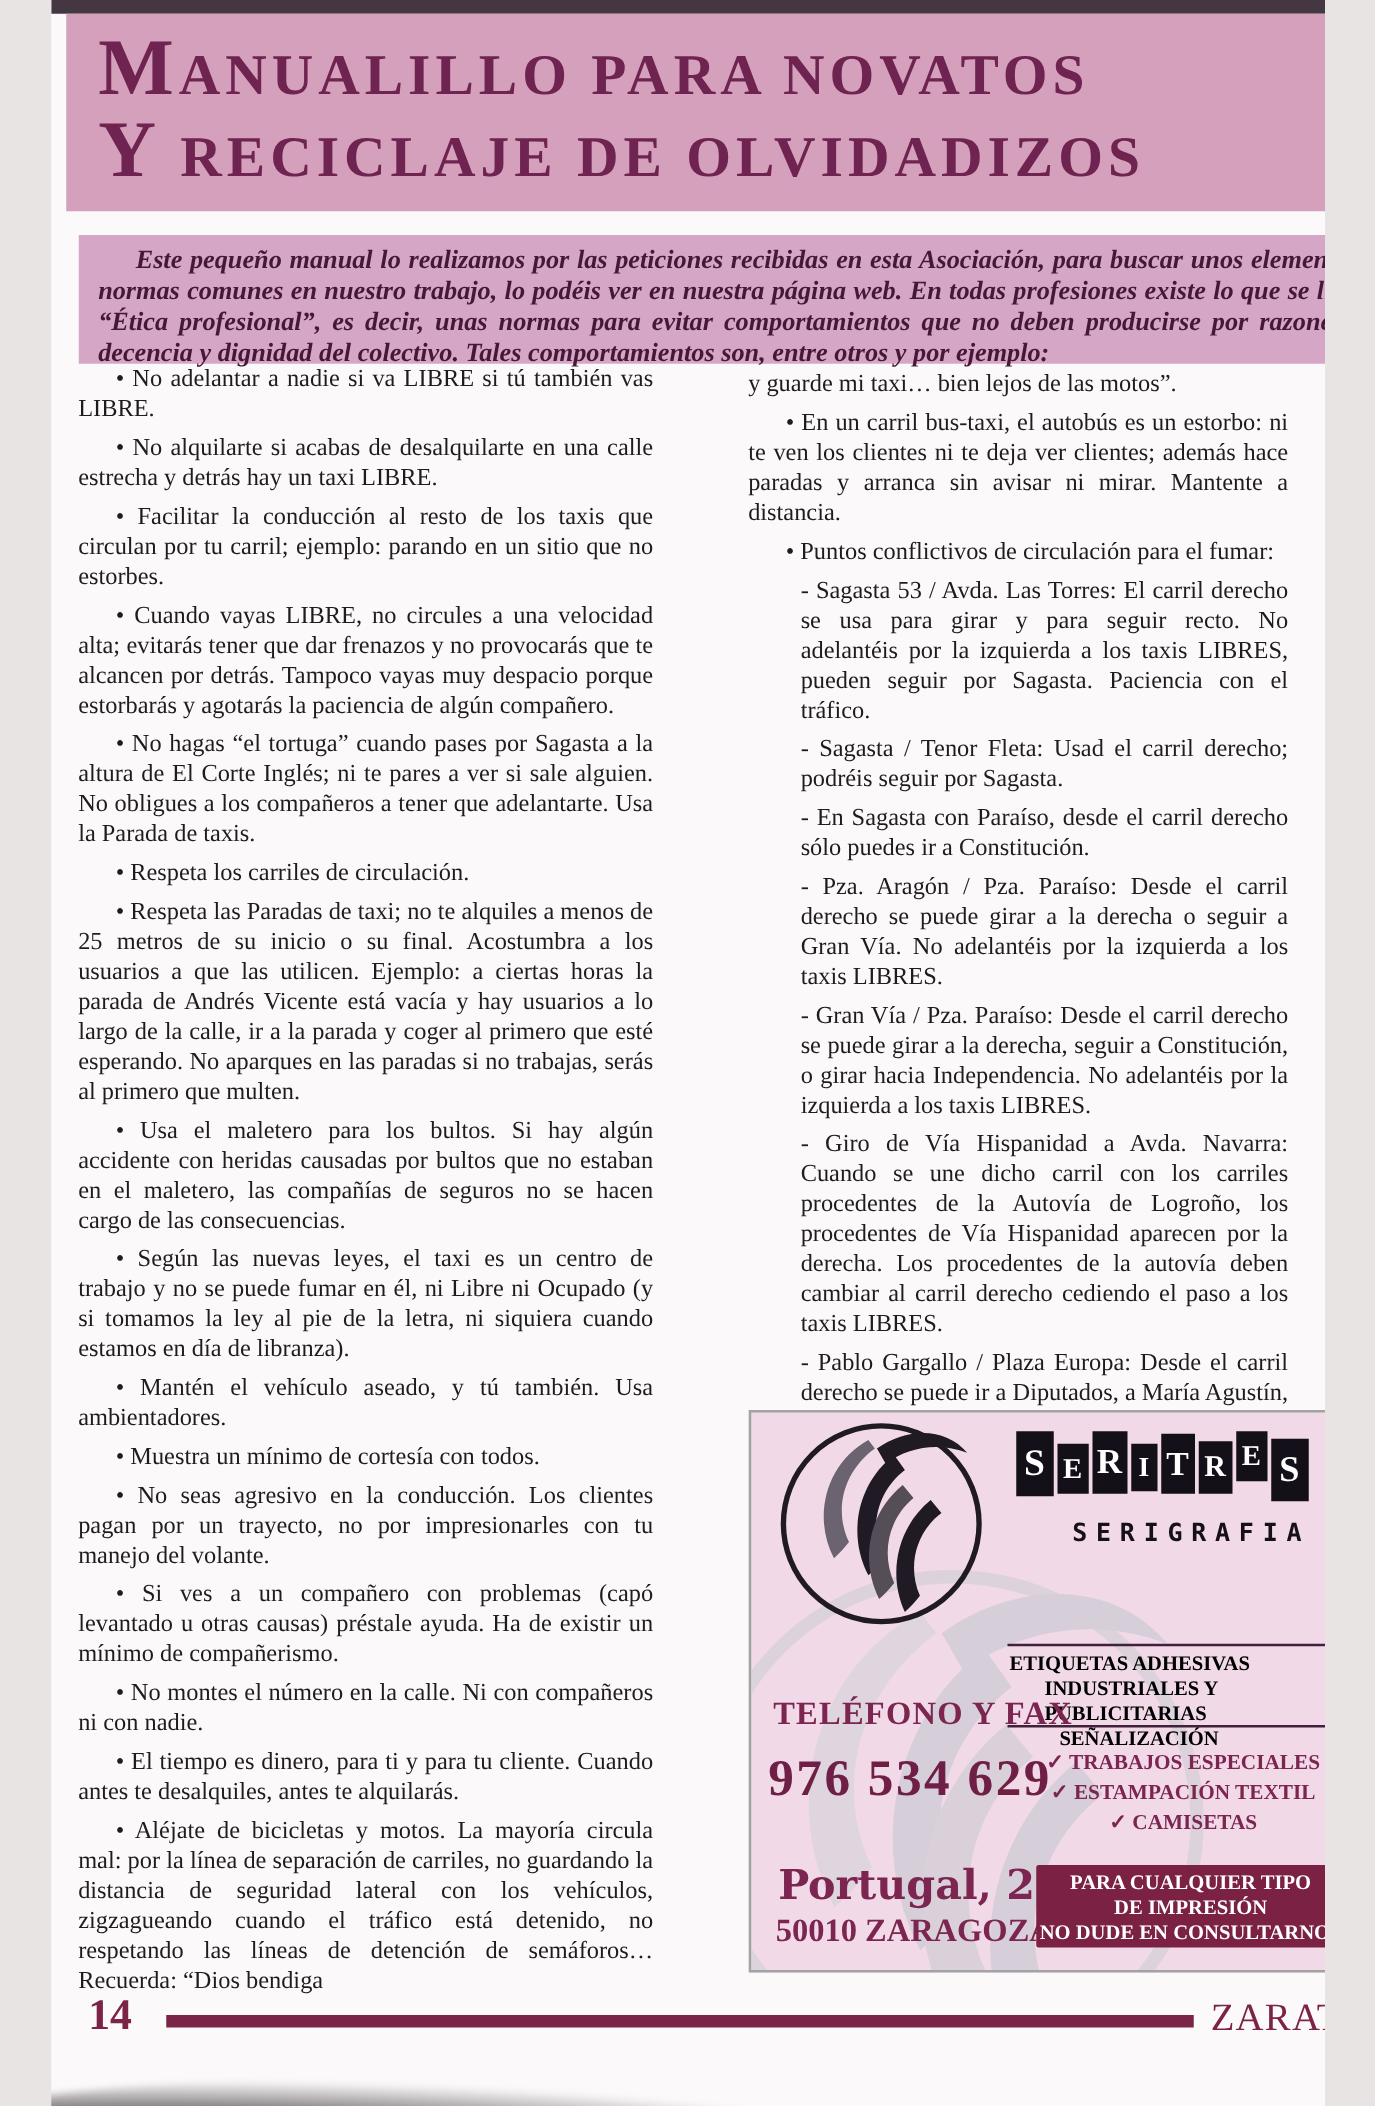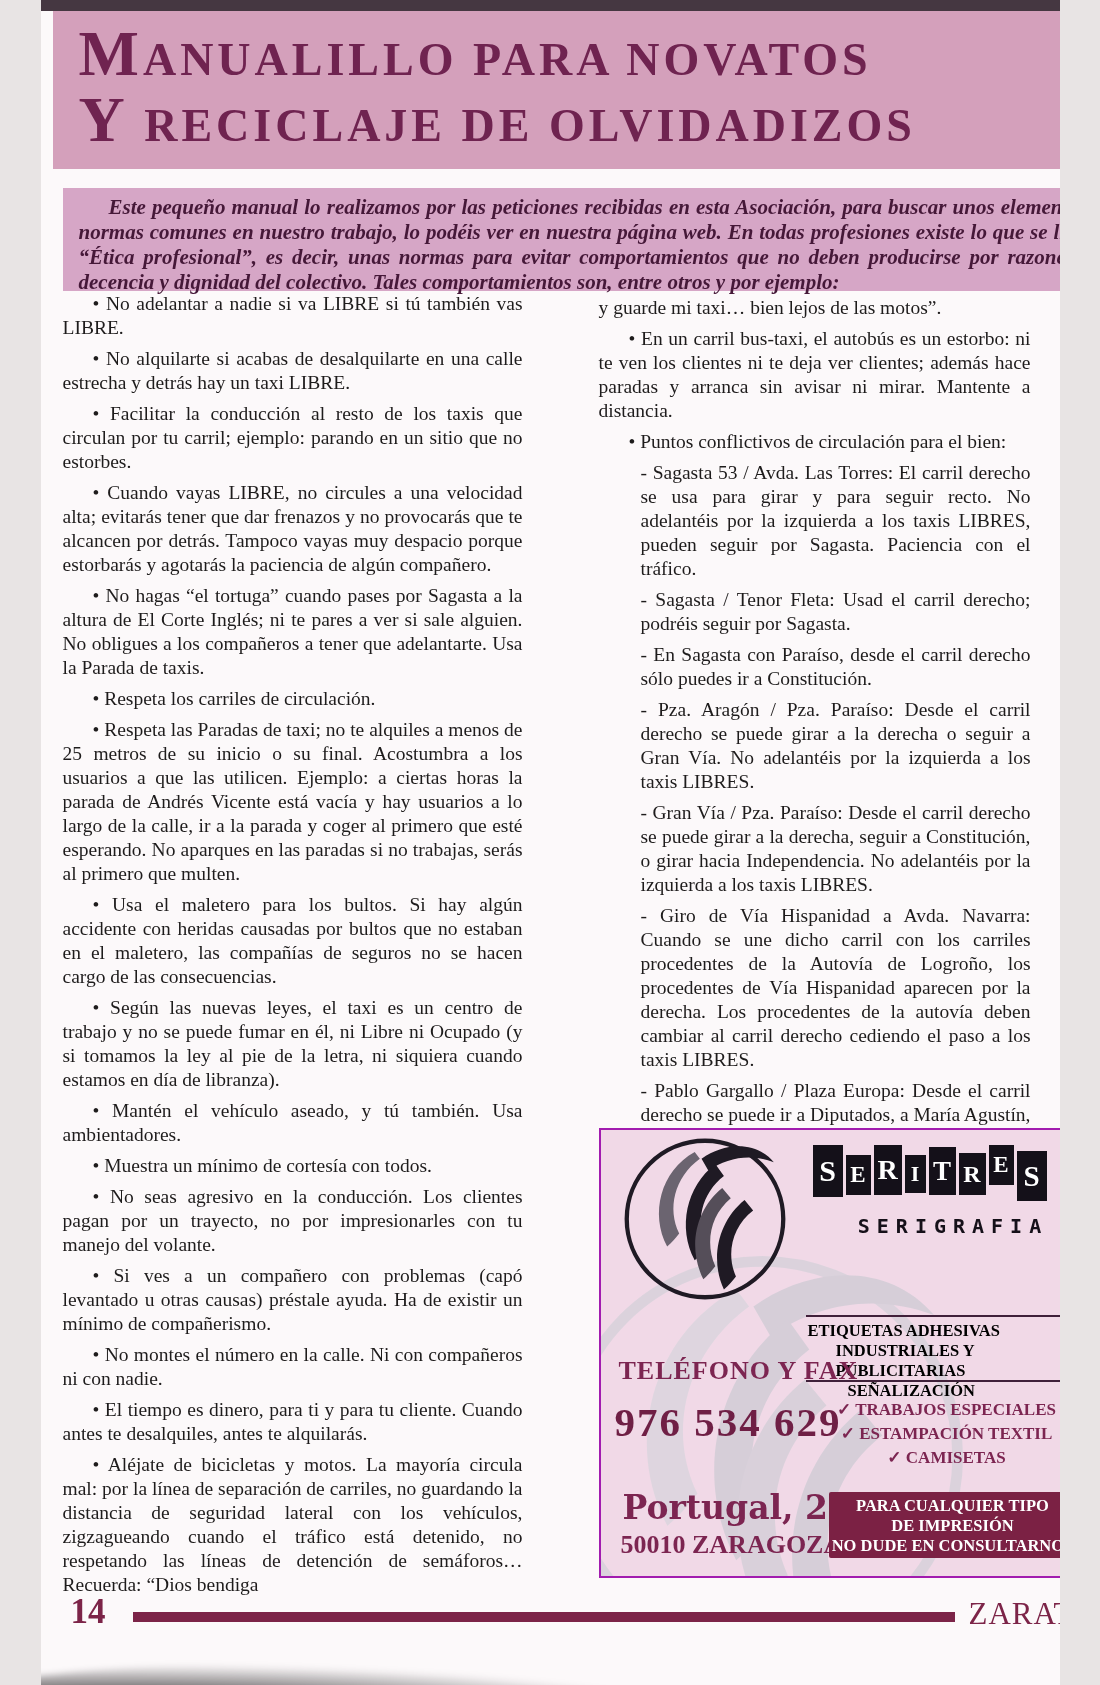--- a/index.html
+++ b/index.html
@@ -133,7 +133,7 @@
   <div class="col col-right">
     <p>y guarde mi taxi… bien lejos de las motos”.</p>
     <p class="bullet">• En un carril bus-taxi, el autobús es un estorbo: ni te ven los clientes ni te deja ver clientes; además hace paradas y arranca sin avisar ni mirar. Mantente a distancia.</p>
-    <p class="bullet">• Puntos conflictivos de circulación para el bien:</p>
+    <p class="bullet">• Puntos conflictivos de circulación para el fumar:</p>
     <p class="dash">- Sagasta 53 / Avda. Las Torres: El carril derecho se usa para girar y para seguir recto. No adelantéis por la izquierda a los taxis LIBRES, pueden seguir por Sagasta. Paciencia con el tráfico.</p>
     <p class="dash">- Sagasta / Tenor Fleta:  Usad el carril derecho; podréis seguir por Sagasta.</p>
     <p class="dash">- En Sagasta con Paraíso, desde el carril derecho sólo puedes ir a Constitución.</p>

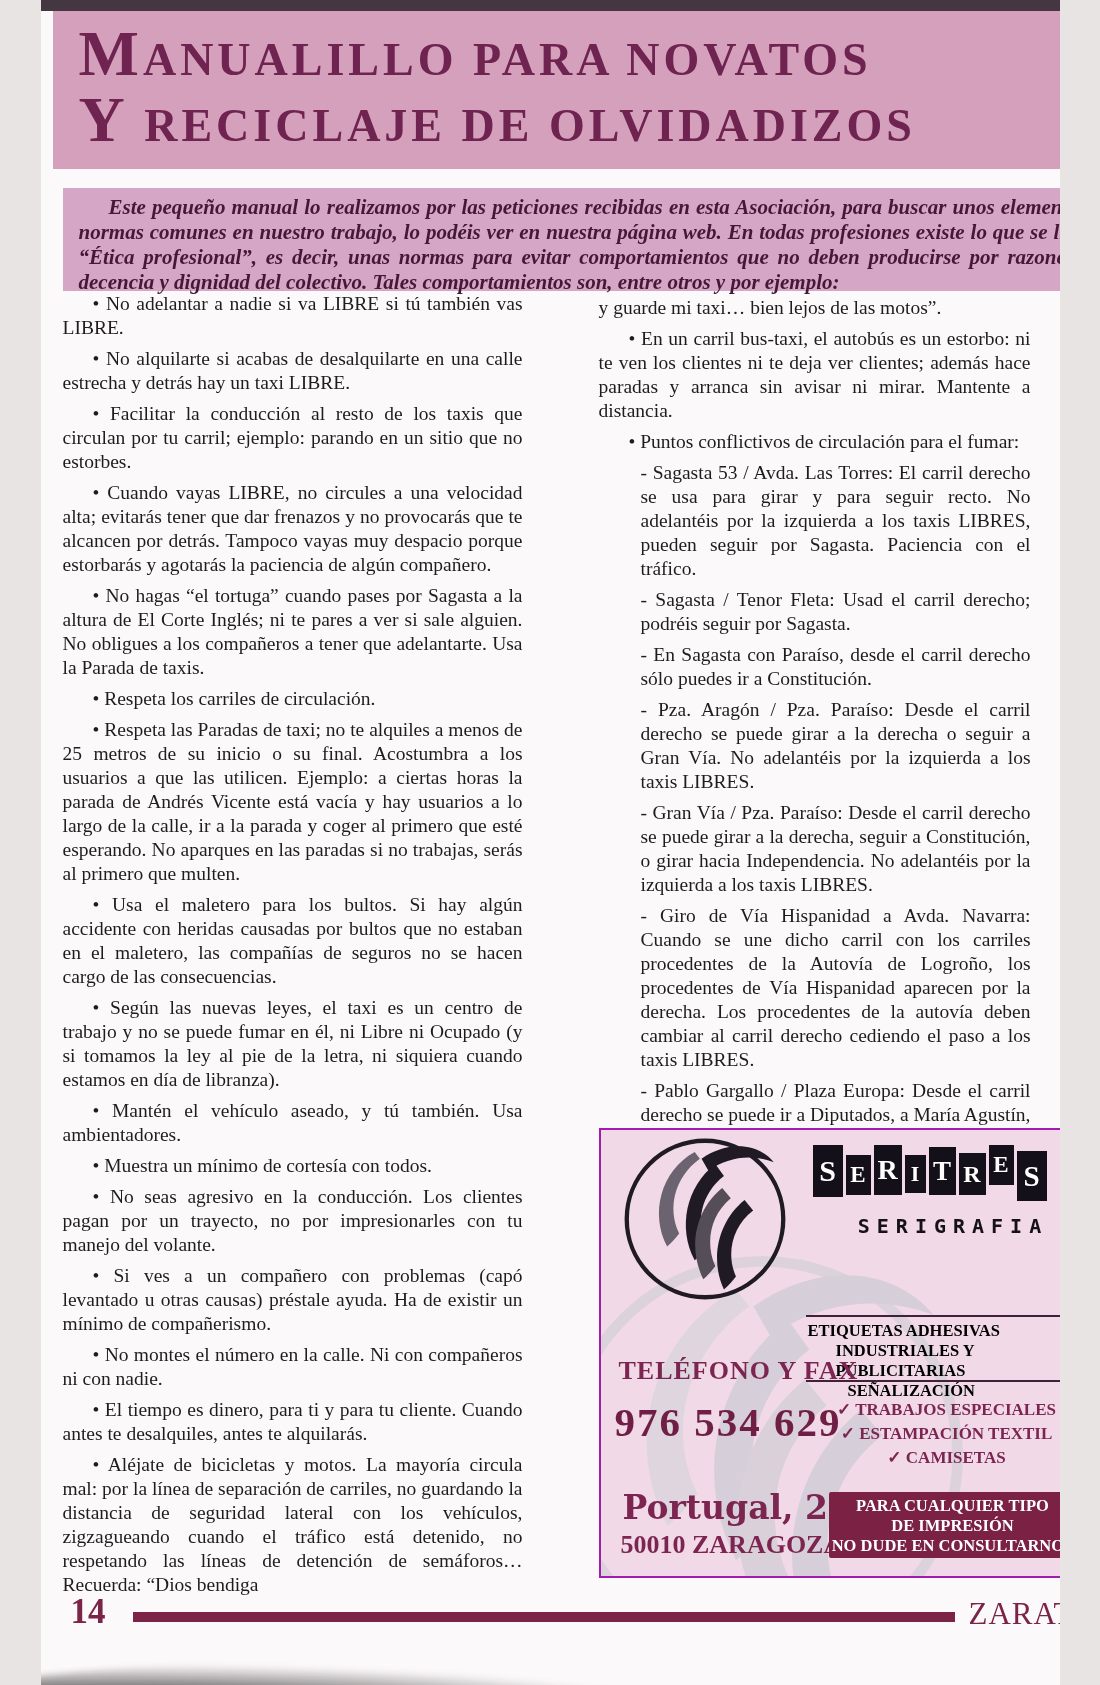--- a/index.html
+++ b/index.html
@@ -39,7 +39,7 @@
   
   .ad{
     position:absolute;left:558px;top:1128px;width:488px;height:450px;box-sizing:border-box;
-    background:#f1d9e7;border:2px solid #a21caf;overflow:hidden;
+    background:#f1d9e7;border:2px solid #a3a3a3;overflow:hidden;
   }
   .ad-logo{position:absolute;left:18px;top:3px;width:172px;height:172px;}
   .ad-watermark{position:absolute;left:-54px;top:112px;width:430px;height:430px;opacity:.5;}

